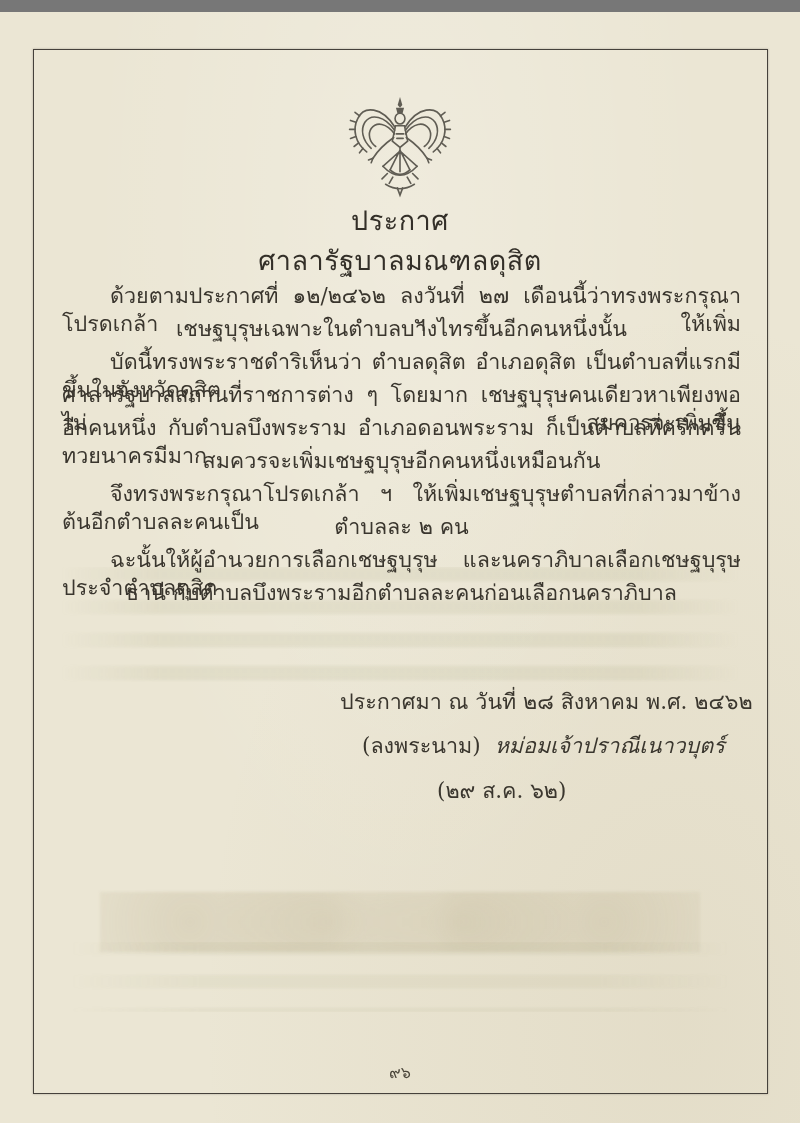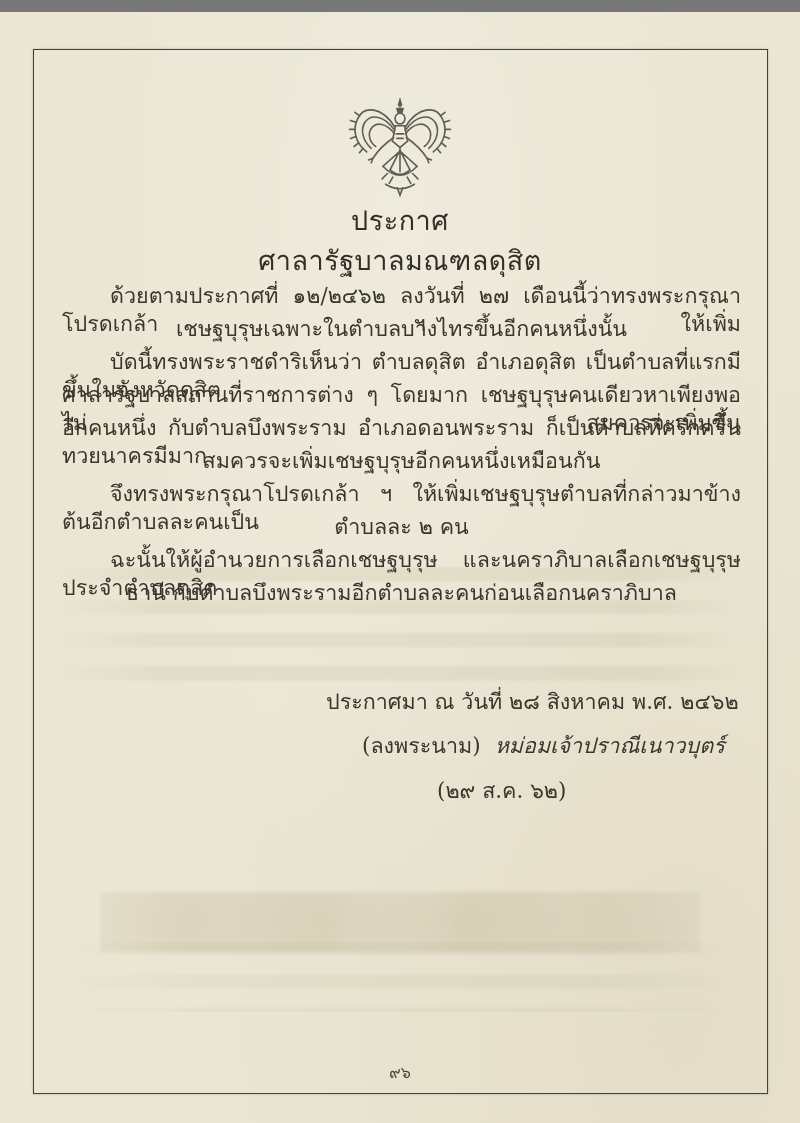--- a/index.html
+++ b/index.html
@@ -42,7 +42,7 @@
   .line.just { white-space:normal; text-align:justify; text-align-last:justify; }
   .line.first { text-indent:48px; }
   .closing-line { position:absolute; font-size:21.5px; white-space:nowrap; }
-  .dateline  { left:326px; top:672px; }
+  .dateline  { left:340px; top:672px; }
   .signature { left:362px; top:716px; }
   .sig-name  { font-style:italic; margin-left:14px; }
   .sig-org   { left:445px; top:757px; }

